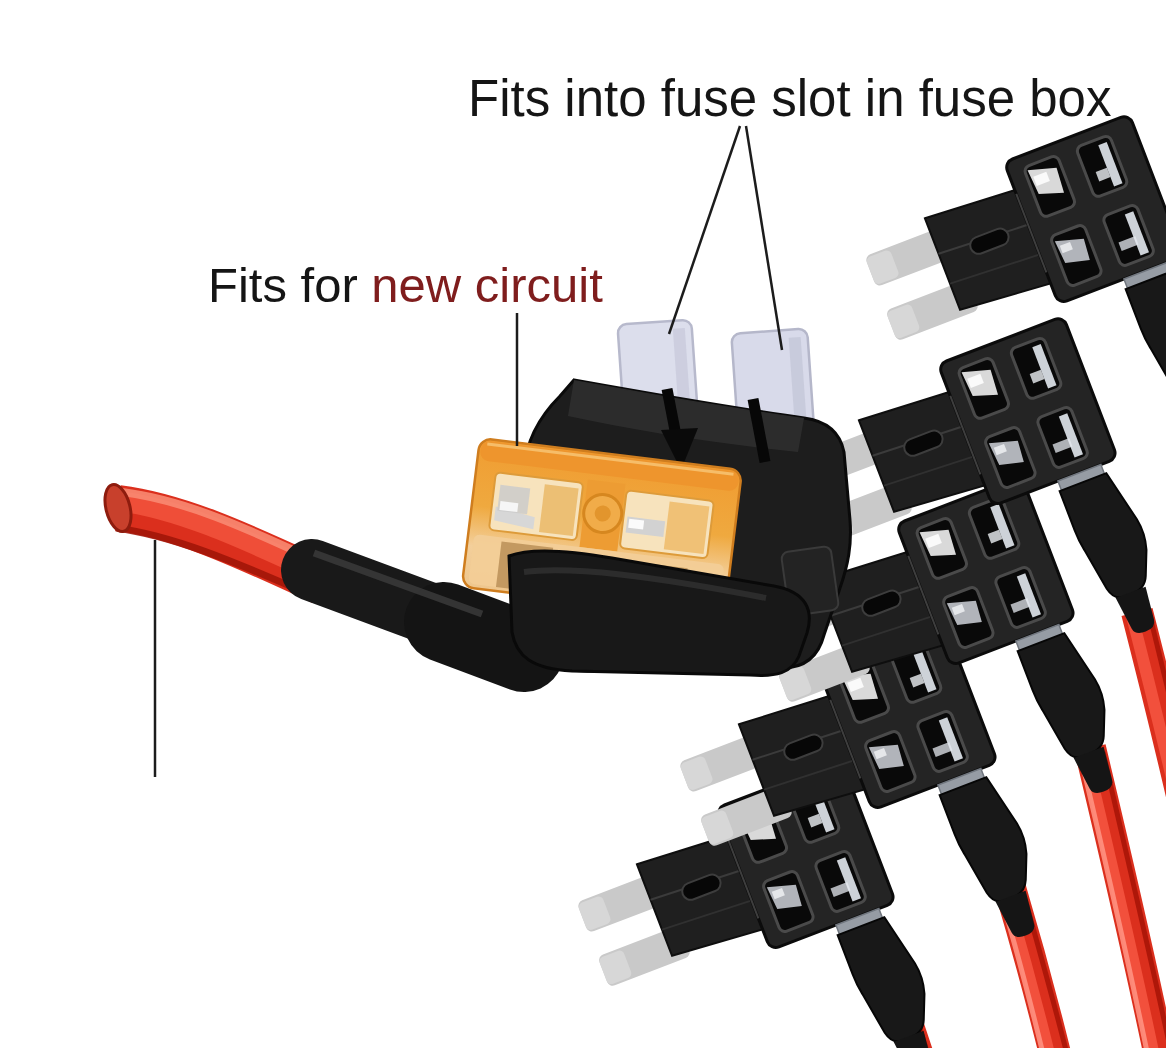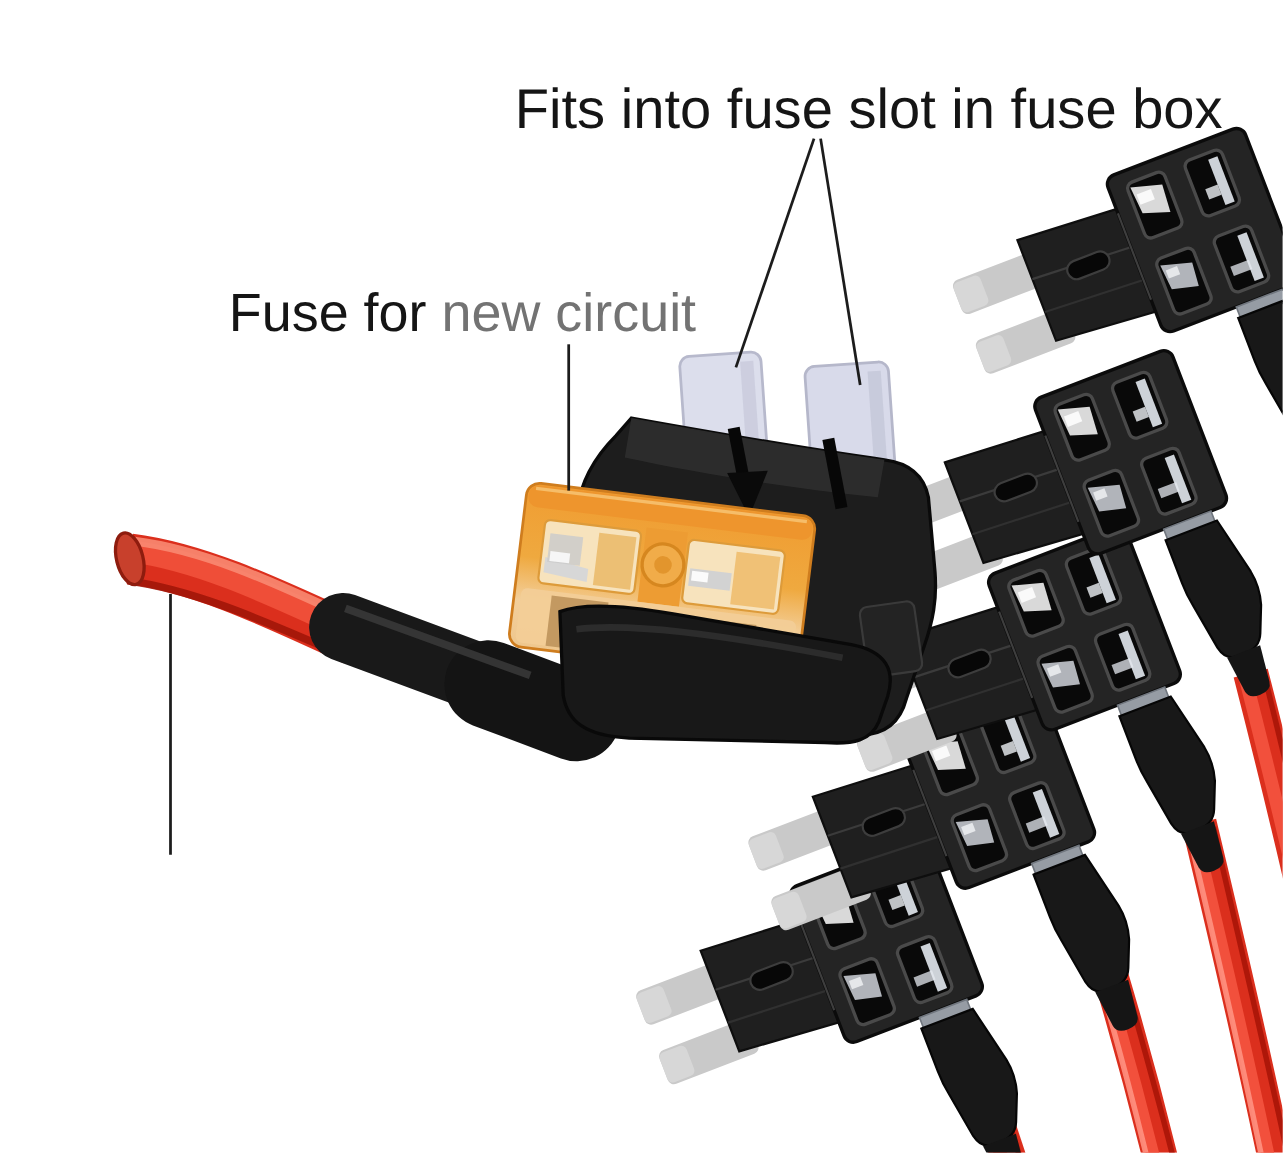--- a/index.html
+++ b/index.html
@@ -157,7 +157,7 @@
 
 <div class="label" id="fits-label"><span>Fits into fuse slot in fuse box</span></div>
 
-<div class="label" id="fuse-label"><span>Fuse for </span><span class="green">new circuit</span></div>
+<div class="label" id="fuse-label"><span>Fits for </span><span class="green">new circuit</span></div>
 
 
 </div>

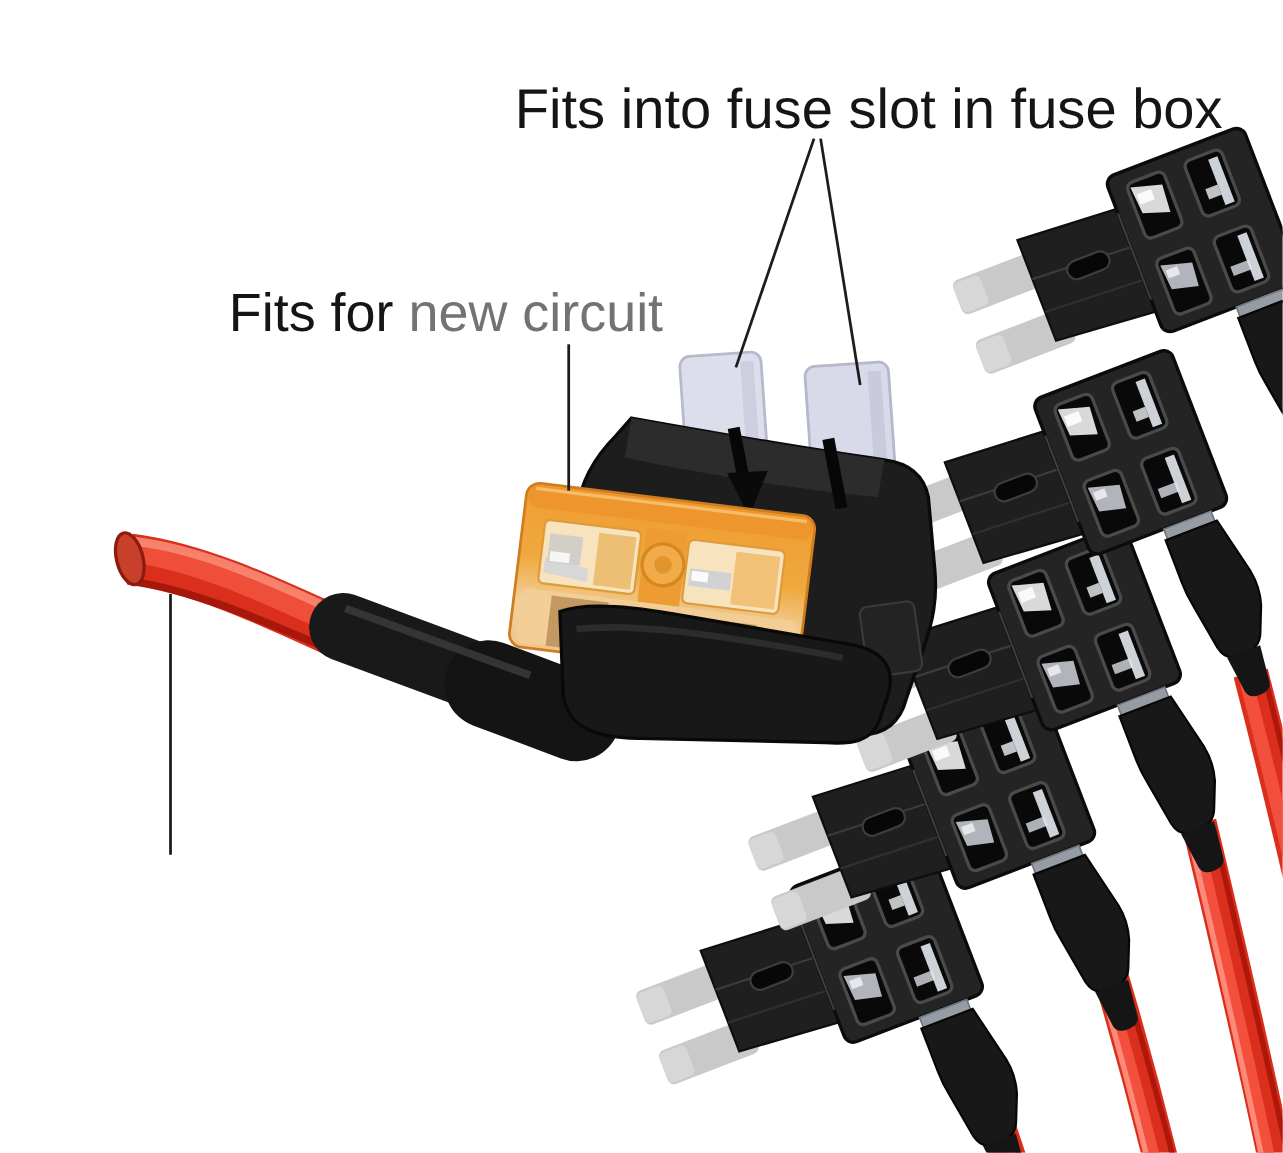--- a/index.html
+++ b/index.html
@@ -10,7 +10,7 @@
   #fits-label{left:456px;top:72px;font-size:51px;}
   #fuse-label{left:196px;top:260px;font-size:49px;}
   #wire-label{left:7px;top:780px;font-size:49px;}
-  .green{color:#737373;}
+  .green{color:#7f1d1d;}
 </style>
 </head>
 <body>

